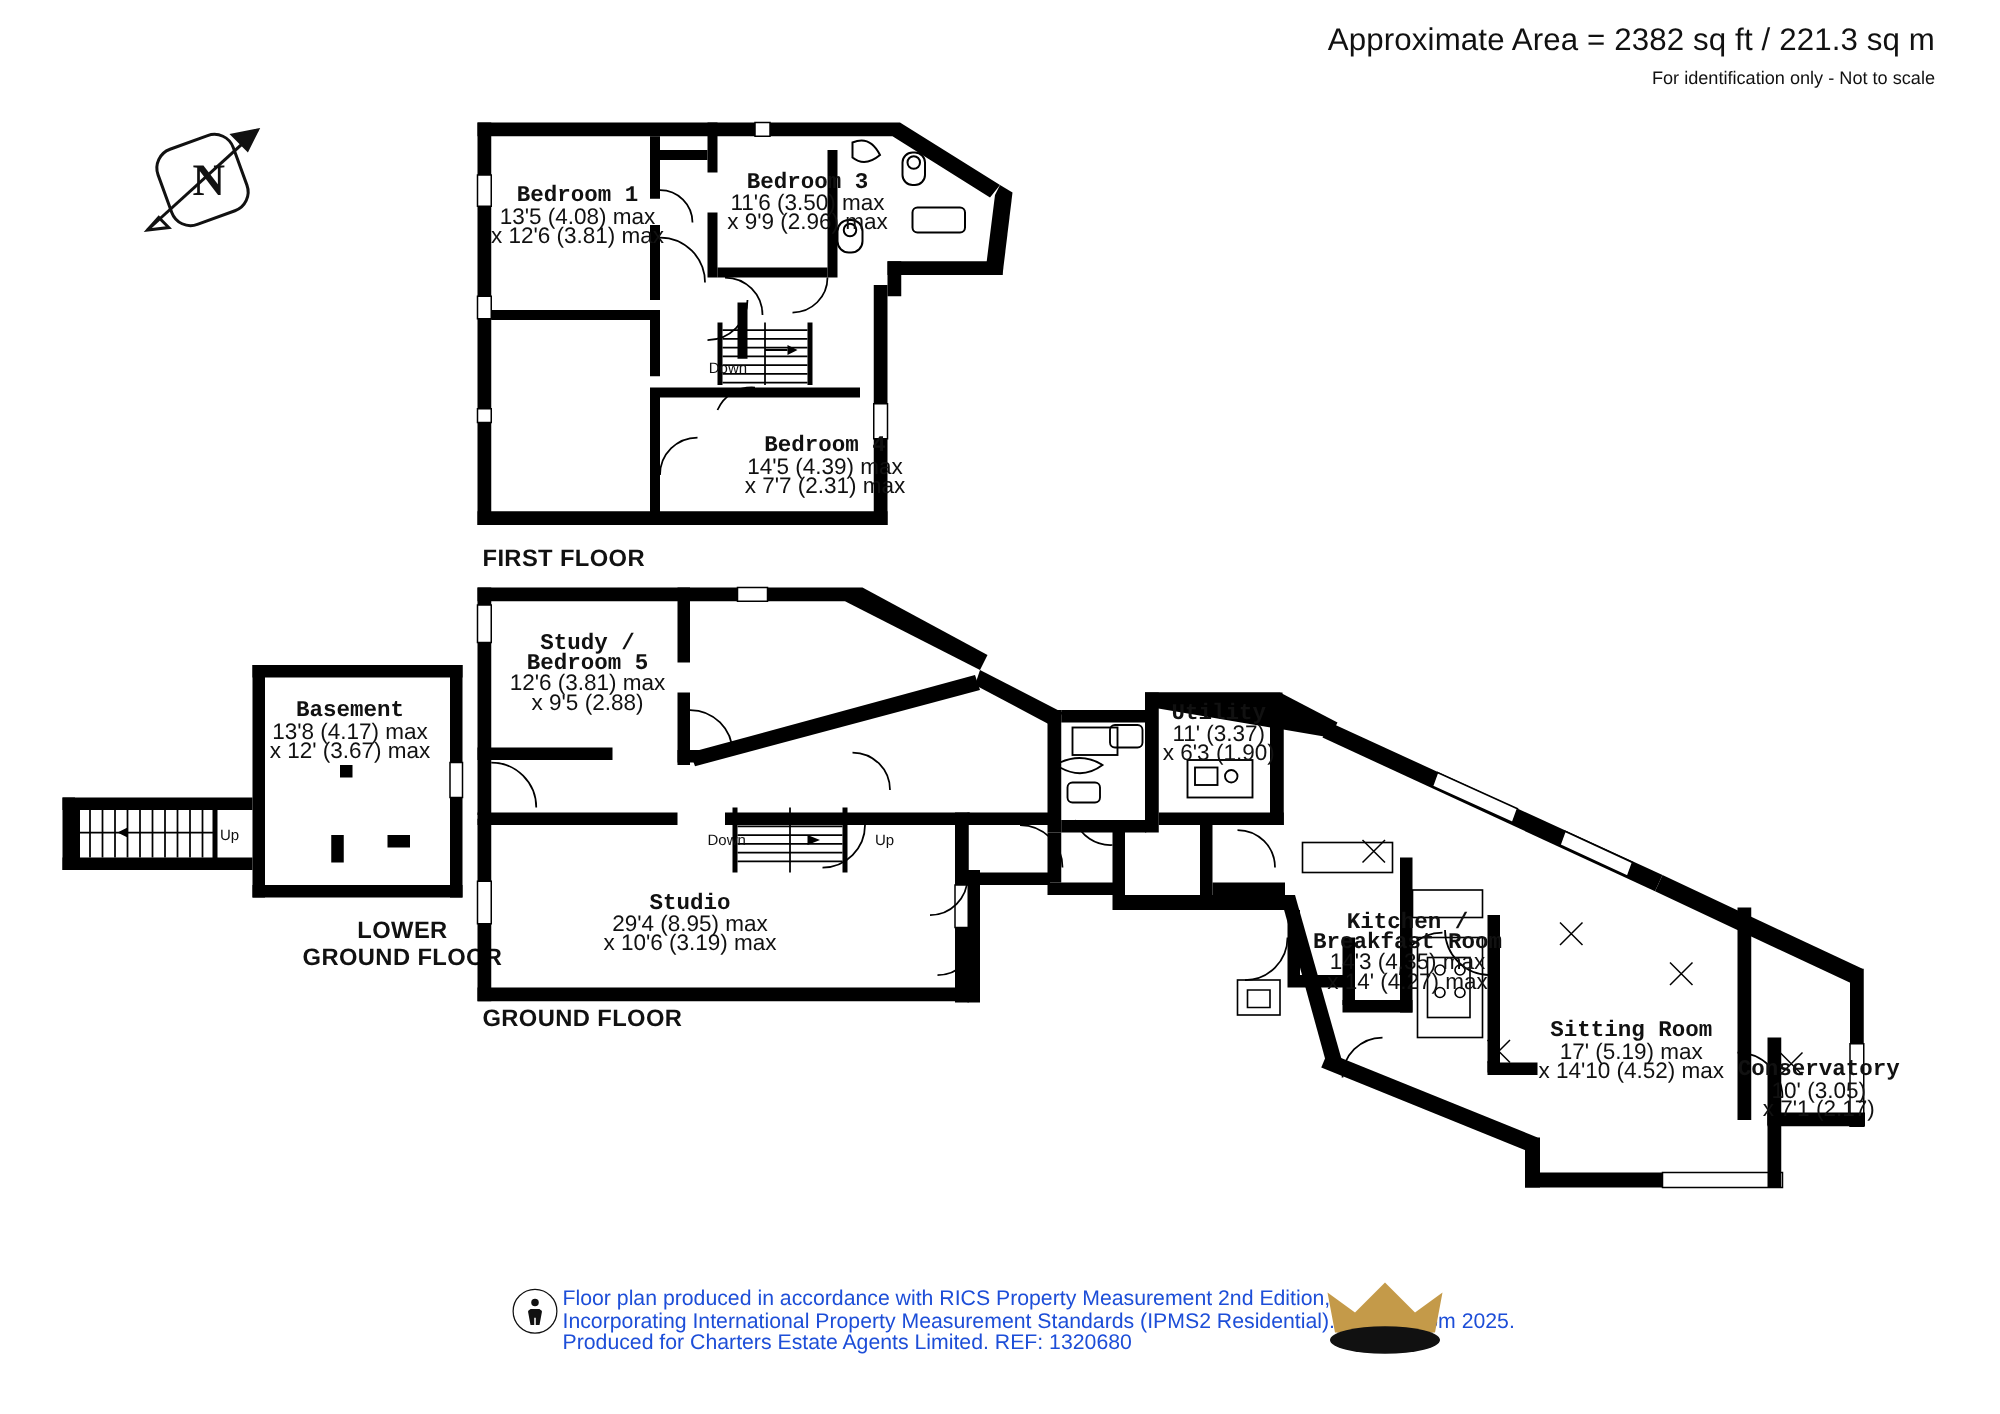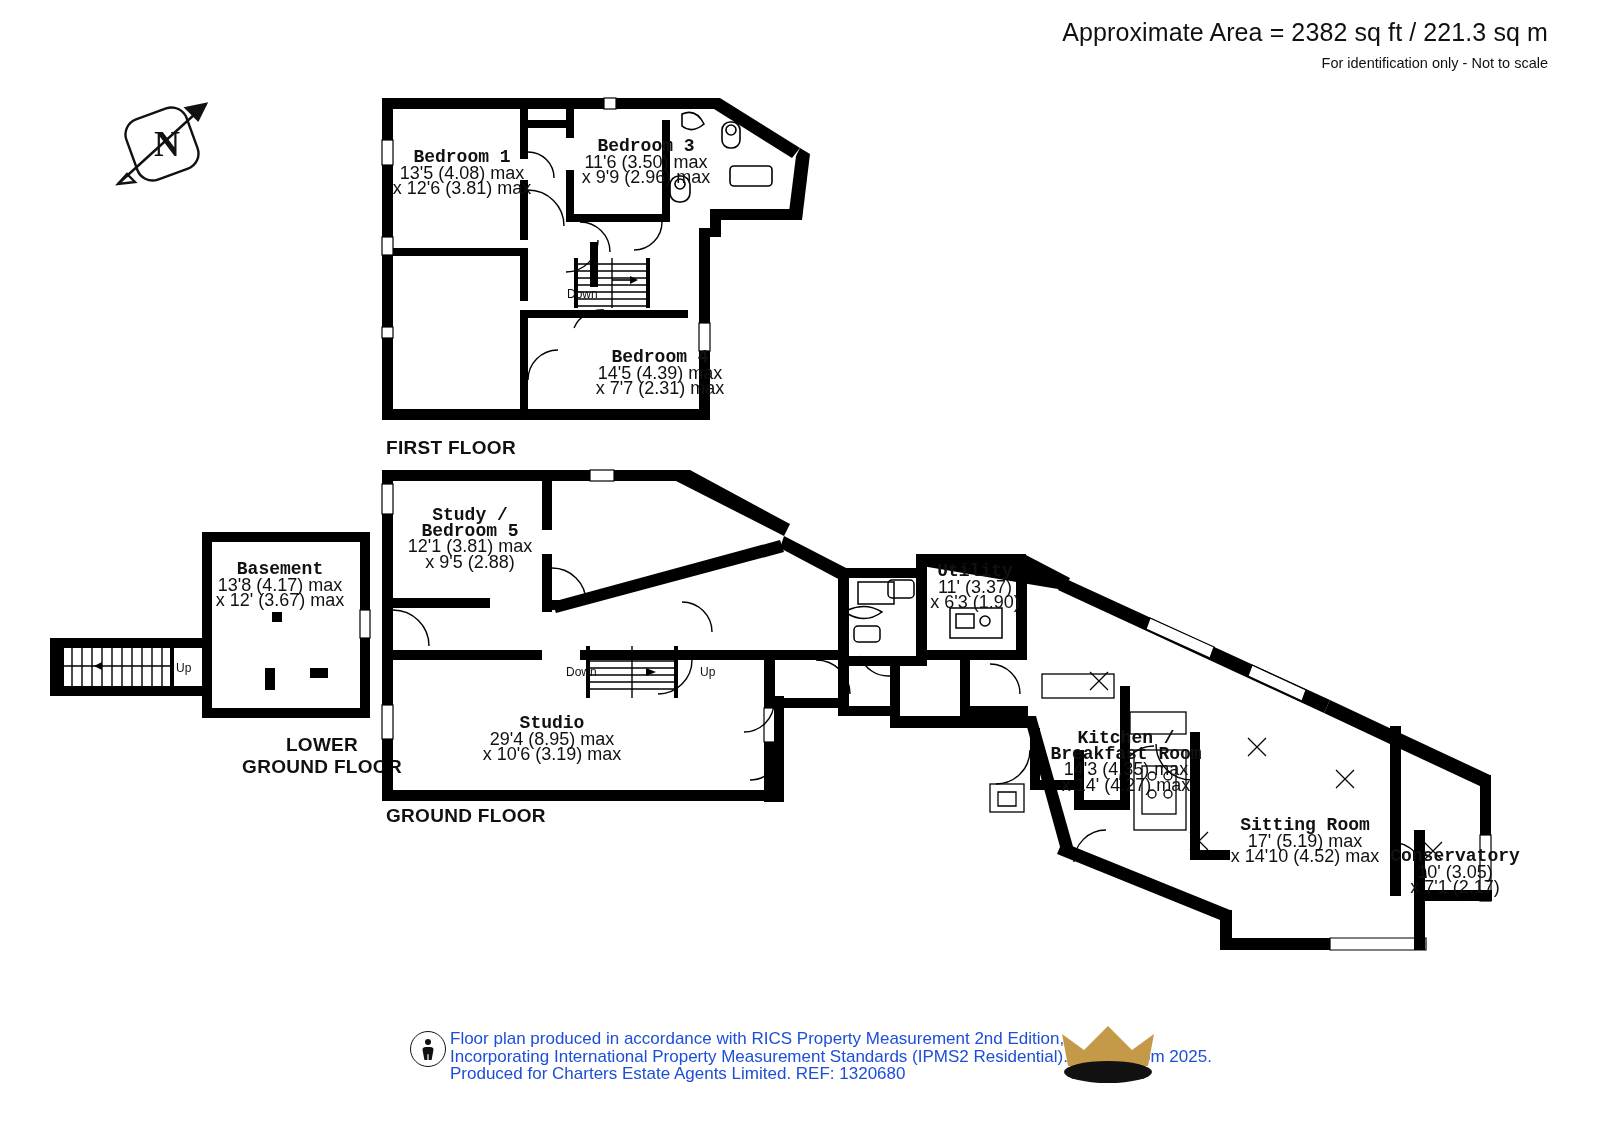--- a/index.html
+++ b/index.html
@@ -448,7 +448,7 @@
   <div class="room" style="left:380px; top:508px; width:180px;">
     <span class="rname">Study /
 Bedroom 5</span>
-    <span class="rdim">12'1 (3.81) max
+    <span class="rdim">12'6 (3.81) max
 x 9'5 (2.88)</span>
   </div>
   <div class="room" style="left:890px; top:564px; width:170px;">

